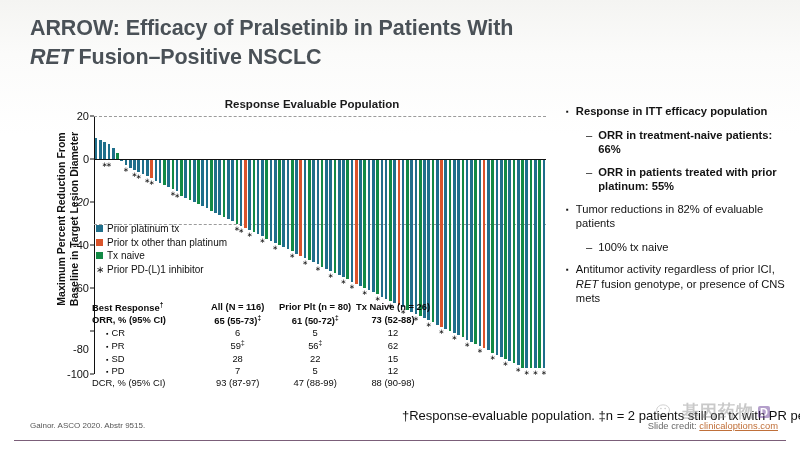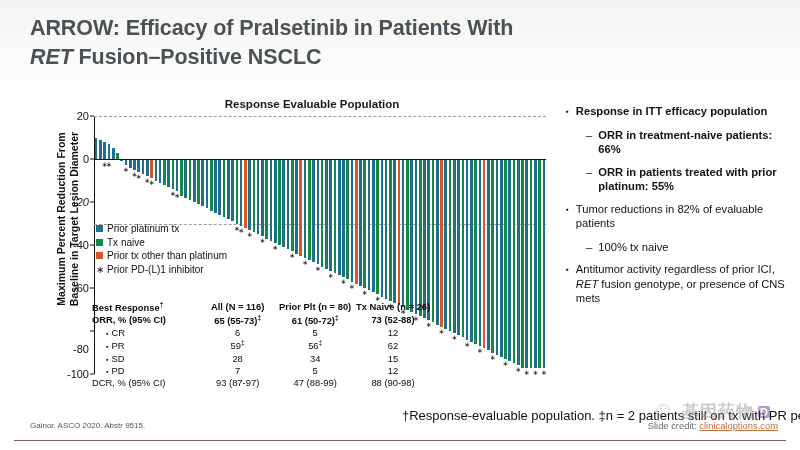--- a/index.html
+++ b/index.html
@@ -373,12 +373,12 @@
         <span>Prior platinum tx</span>
       </div>
       <div class="row">
+        <span class="swatch" style="background: rgb(217, 84, 43);"></span>
+        <span>Prior tx other than platinum</span>
+      </div>
+      <div class="row">
         <span class="swatch" style="background: rgb(18, 138, 69);"></span>
         <span>Tx naive</span>
-      </div>
-      <div class="row">
-        <span class="swatch" style="background: rgb(217, 84, 43);"></span>
-        <span>Prior tx other than platinum</span>
       </div>
       <div class="row">
         <span class="astk">∗</span>

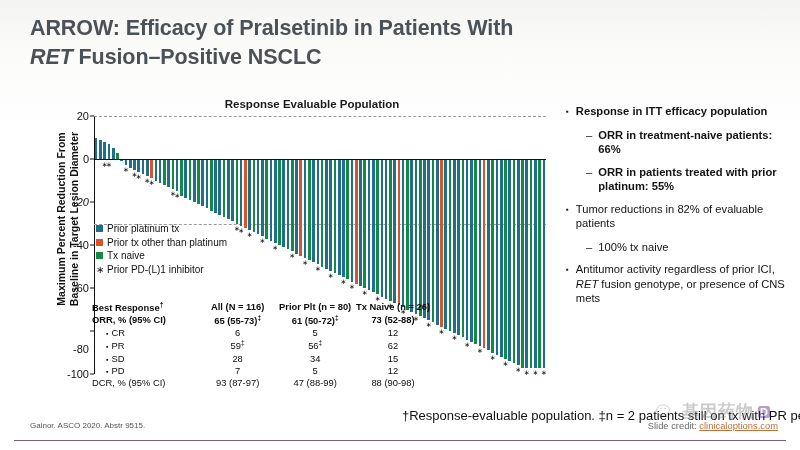--- a/index.html
+++ b/index.html
@@ -415,7 +415,7 @@
         <tr>
           <td class="rowlab indent"><span class="bullet-sq">▪</span>SD</td>
           <td class="val">28</td>
-          <td class="val">34</td>
+          <td class="val">22</td>
           <td class="val">15</td>
         </tr>
         <tr>

